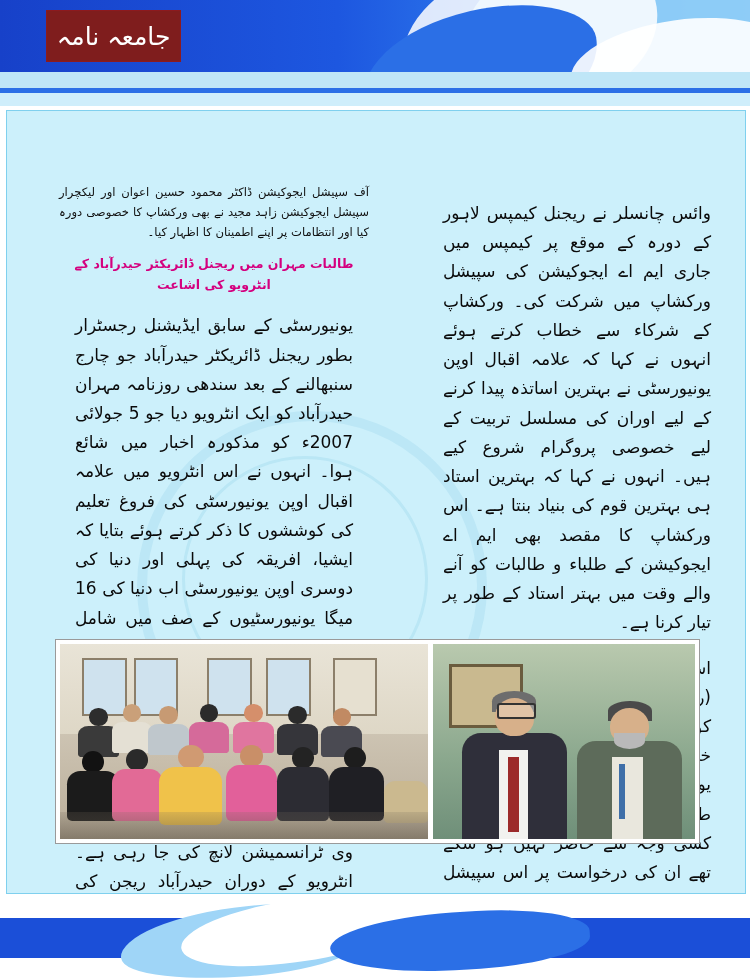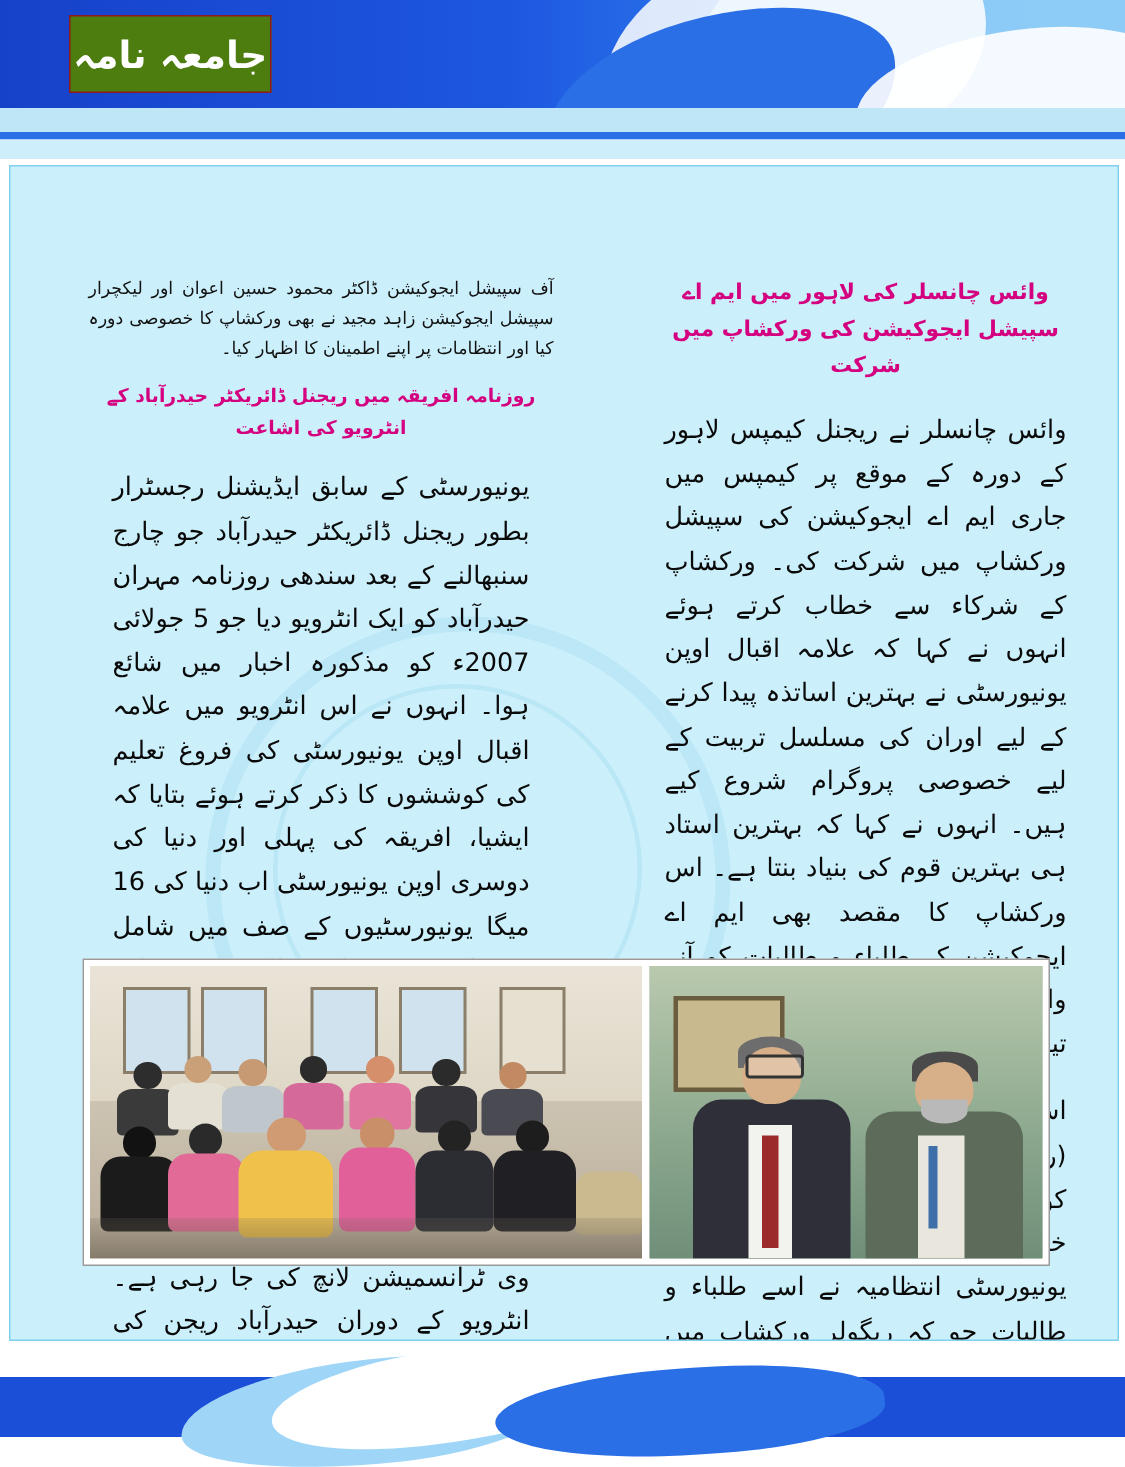--- a/index.html
+++ b/index.html
@@ -74,12 +74,11 @@
     position: absolute;
     left: 46px; top: 10px;
     width: 135px; height: 52px;
-    background: #4d7c0f;
+    background: #7f1d1d;
     display: flex;
     align-items: center;
     justify-content: center;
     box-shadow: 0 0 0 1px #8d1a1e inset;
-    font-weight: bold;
   }
   .masthead-box .mtitle {
     color: #ffffff;

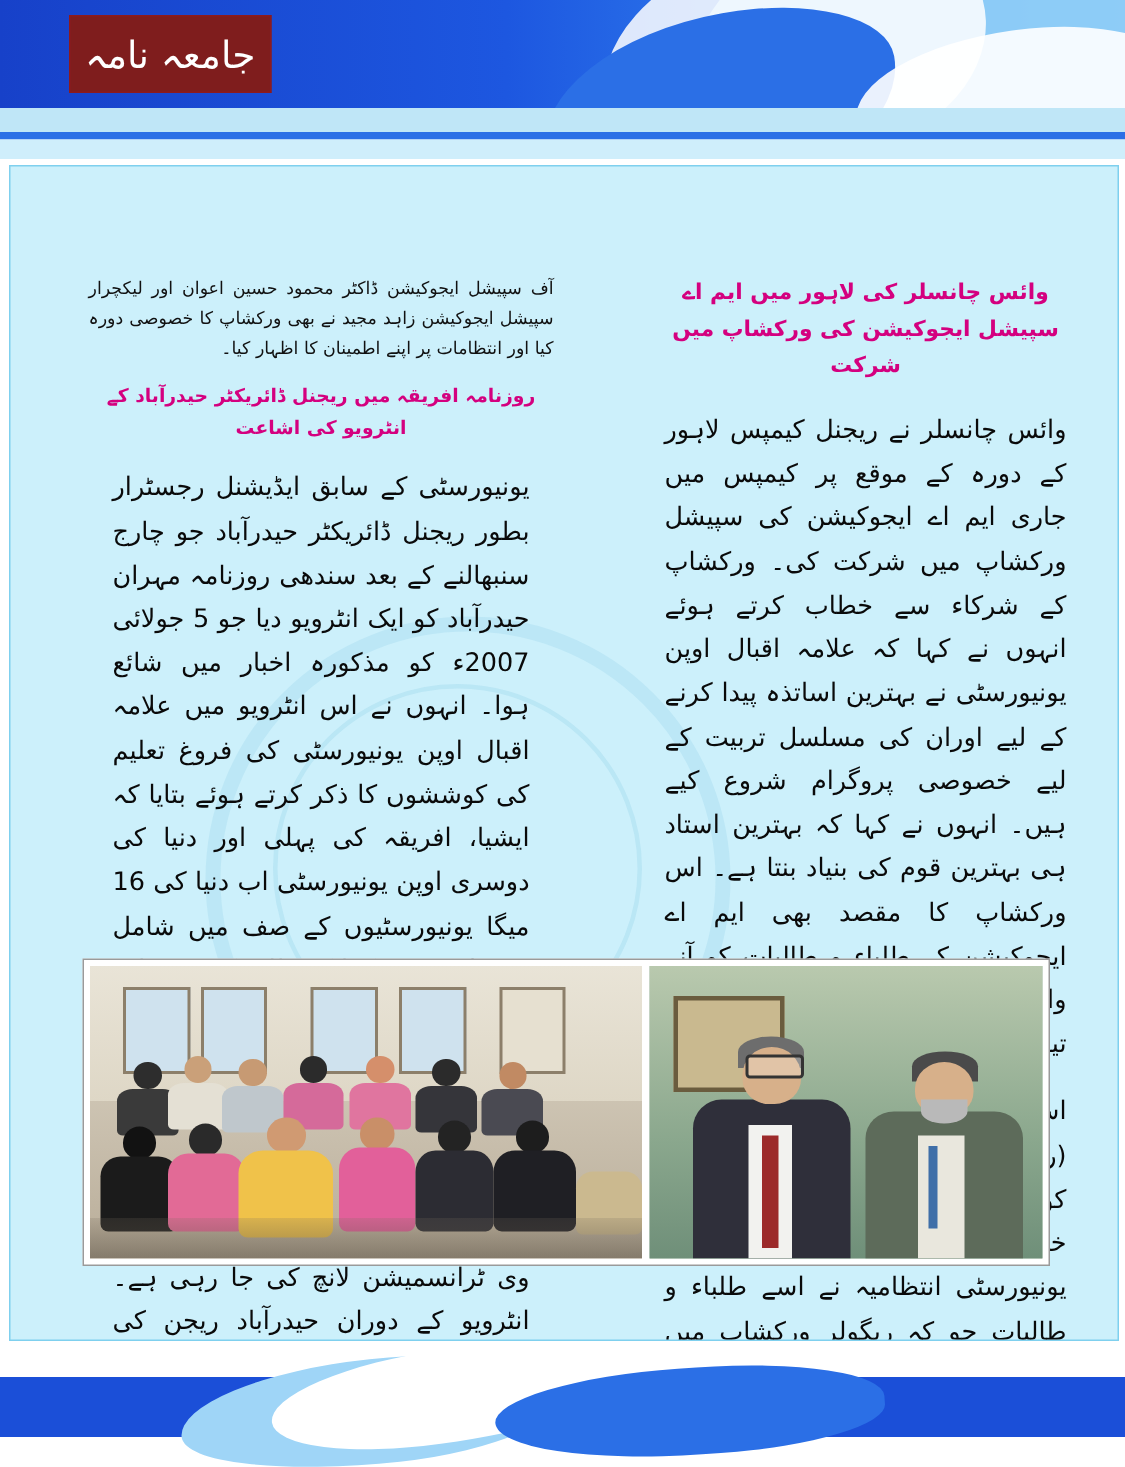--- a/index.html
+++ b/index.html
@@ -353,7 +353,6 @@
     <div class="watermark-text"></div>
 
     <div class="col col-right">
-      <h2 class="head-magenta">وائس چانسلر کی لاہور میں ایم اے سپیشل ایجوکیشن کی ورکشاپ میں شرکت</h2>
       <p class="body-text">وائس چانسلر نے ریجنل کیمپس لاہور کے دورہ کے موقع پر کیمپس میں جاری ایم اے ایجوکیشن کی سپیشل ورکشاپ میں شرکت کی۔ ورکشاپ کے شرکاء سے خطاب کرتے ہوئے انہوں نے کہا کہ علامہ اقبال اوپن یونیورسٹی نے بہترین اساتذہ پیدا کرنے کے لیے اوران کی مسلسل تربیت کے لیے خصوصی پروگرام شروع کیے ہیں۔ انہوں نے کہا کہ بہترین استاد ہی بہترین قوم کی بنیاد بنتا ہے۔ اس ورکشاپ کا مقصد بھی ایم اے ایجوکیشن کے طلباء و طالبات کو آنے والے وقت میں بہتر استاد کے طور پر تیار کرنا ہے۔</p>
       <p class="body-text">اس موقع پر ریجنل ڈائریکٹر بریگیڈیئر (ر) محمد زبیر صابر نے وائس چانسلر کو ورکشاپ میں شرکت کرنے پر خوش آمدید کہا۔ انہوں نے کہا کہ یونیورسٹی انتظامیہ نے اسے طلباء و طالبات جو کہ ریگولر ورکشاپ میں کسی وجہ سے حاضر نہیں ہو سکے تھے ان کی درخواست پر اس سپیشل ورکشاپ کا انعقاد کیا ہے۔ اس موقع پر طلباء و طالبات نے خصوصی کلاس لیکچرز دیے جن کو وائس چانسلر نے سراہا اور ان میں مزید بہتری کے لیے ہدایات بھی دیں۔</p>
       <p class="body-text">اس سے پہلے ڈین فیکلٹی آف ایجوکیشن ڈاکٹر ظفر اقبال، چیئرمین ڈیپارٹمنٹ</p>

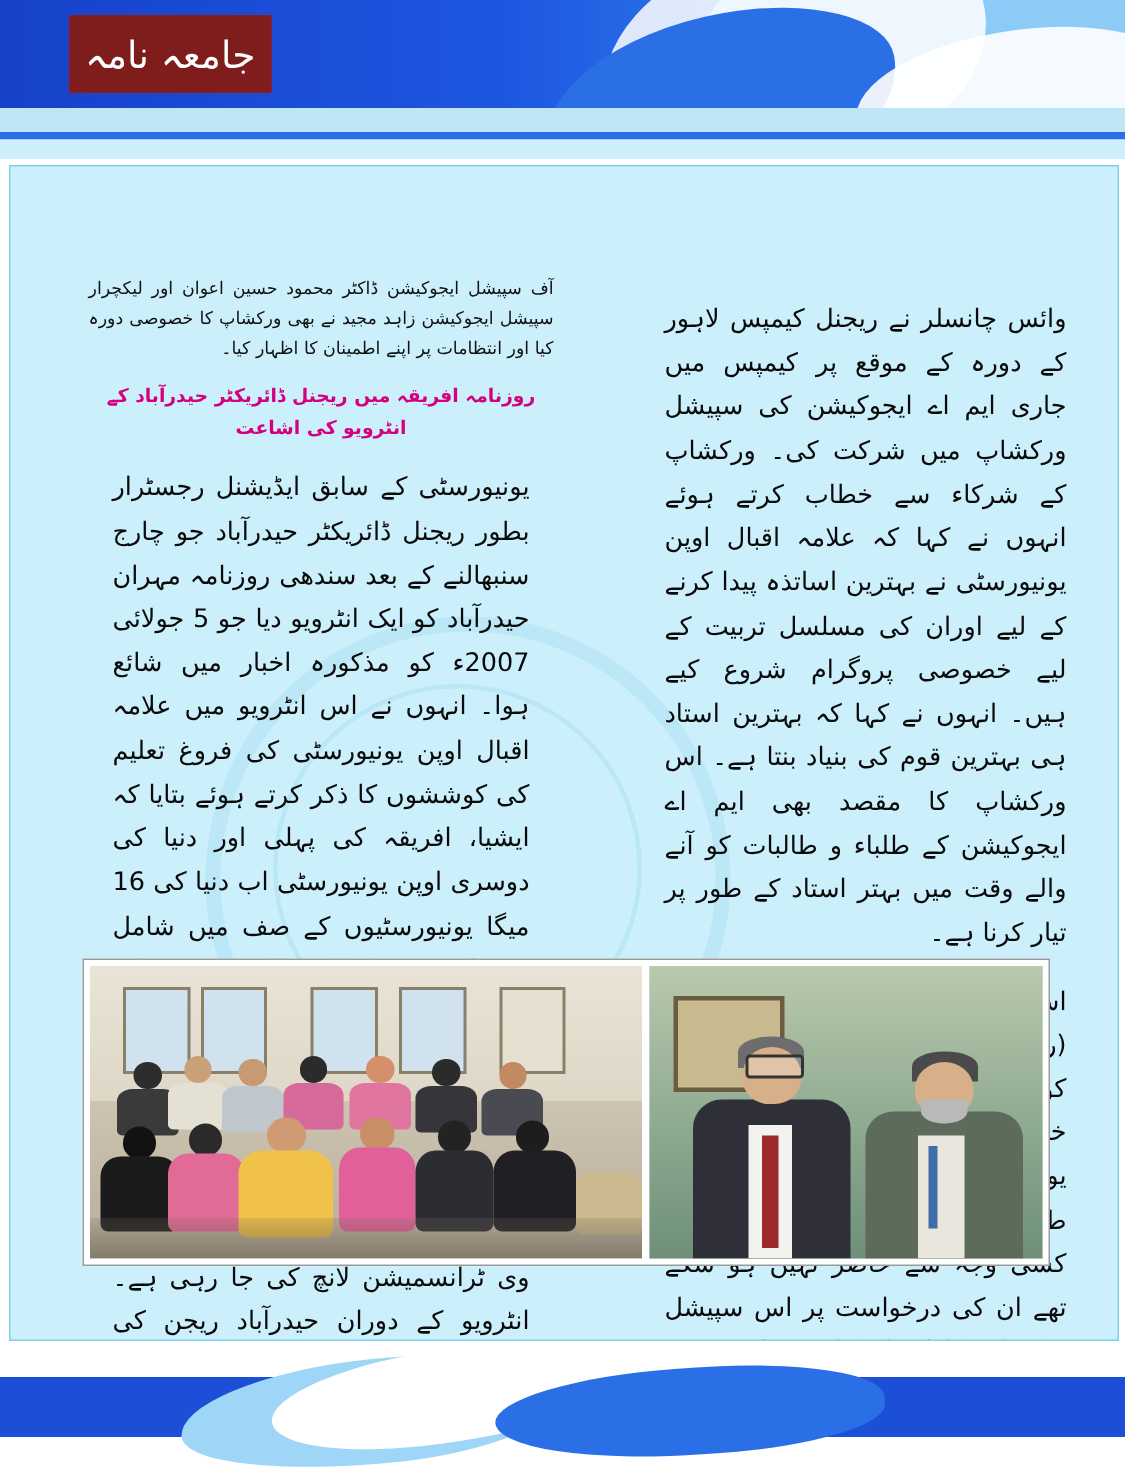--- a/index.html
+++ b/index.html
@@ -360,7 +360,7 @@
 
     <div class="col col-left">
       <p class="pre-text">آف سپیشل ایجوکیشن ڈاکٹر محمود حسین اعوان اور لیکچرار سپیشل ایجوکیشن زاہد مجید نے بھی ورکشاپ کا خصوصی دورہ کیا اور انتظامات پر اپنے اطمینان کا اظہار کیا۔</p>
-      <h2 class="head-magenta small">روزنامہ افریقہ میں ریجنل ڈائریکٹر حیدرآباد کے انٹرویو کی اشاعت</h2>
+      <h2 class="head-magenta small">طالبات مہران میں ریجنل ڈائریکٹر حیدرآباد کے انٹرویو کی اشاعت</h2>
       <p class="body-text">یونیورسٹی کے سابق ایڈیشنل رجسٹرار بطور ریجنل ڈائریکٹر حیدرآباد جو چارج سنبھالنے کے بعد سندھی روزنامہ مہران حیدرآباد کو ایک انٹرویو دیا جو 5 جولائی 2007ء کو مذکورہ اخبار میں شائع ہوا۔ انہوں نے اس انٹرویو میں علامہ اقبال اوپن یونیورسٹی کی فروغ تعلیم کی کوششوں کا ذکر کرتے ہوئے بتایا کہ ایشیا، افریقہ کی پہلی اور دنیا کی دوسری اوپن یونیورسٹی اب دنیا کی 16 میگا یونیورسٹیوں کے صف میں شامل ہے۔ انہوں نے کہا کہ طلبہ کی سہولت کے لیے یونیورسٹی کے بارے میں تمام معلومات یونیورسٹی کی ویب سائٹ پر لائی جا چکی ہیں۔ انہوں نے مزید کہا کہ وائس چانسلر ڈاکٹر محمود الحسن بٹ کی شبانہ روز کوششوں سے بہت جلد FM ٹرانسمیشن اور اس کے بعد ٹی وی ٹرانسمیشن لانچ کی جا رہی ہے۔ انٹرویو کے دوران حیدرآباد ریجن کی اسسٹنٹ ڈائریکٹر محترمہ ارسلہ شیخ بھی موجود تھیں۔</p>
     </div>
 

